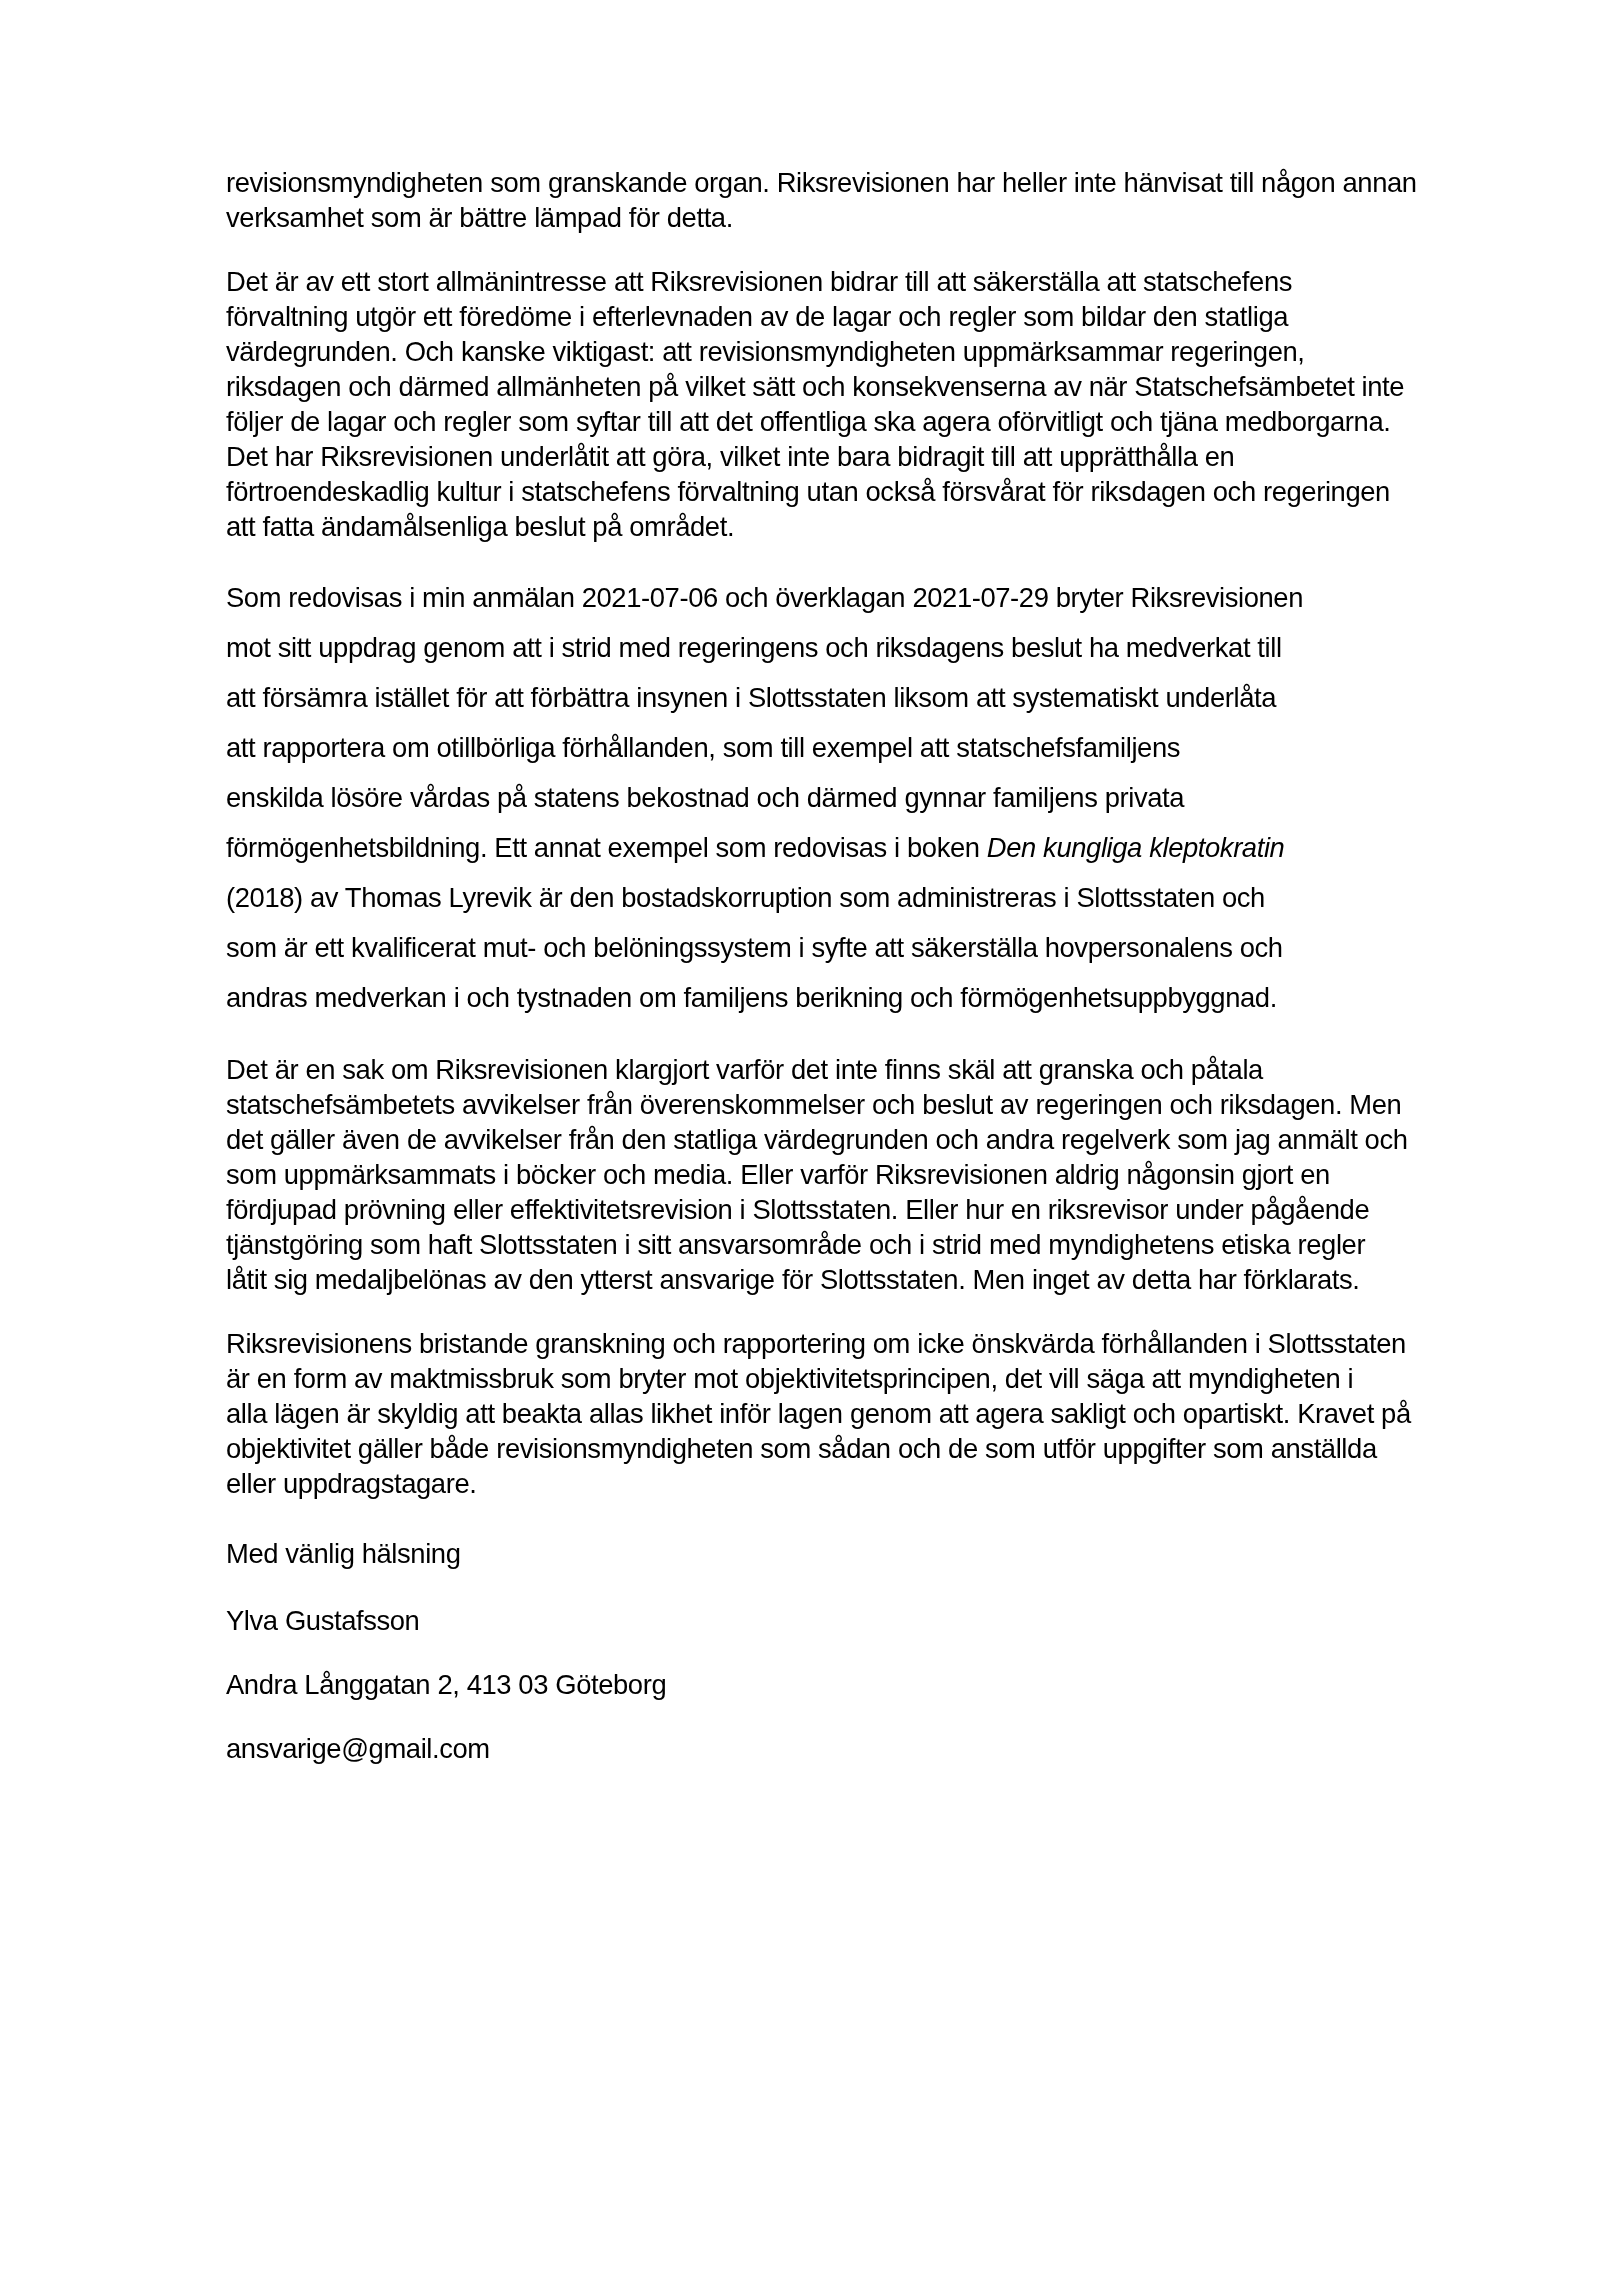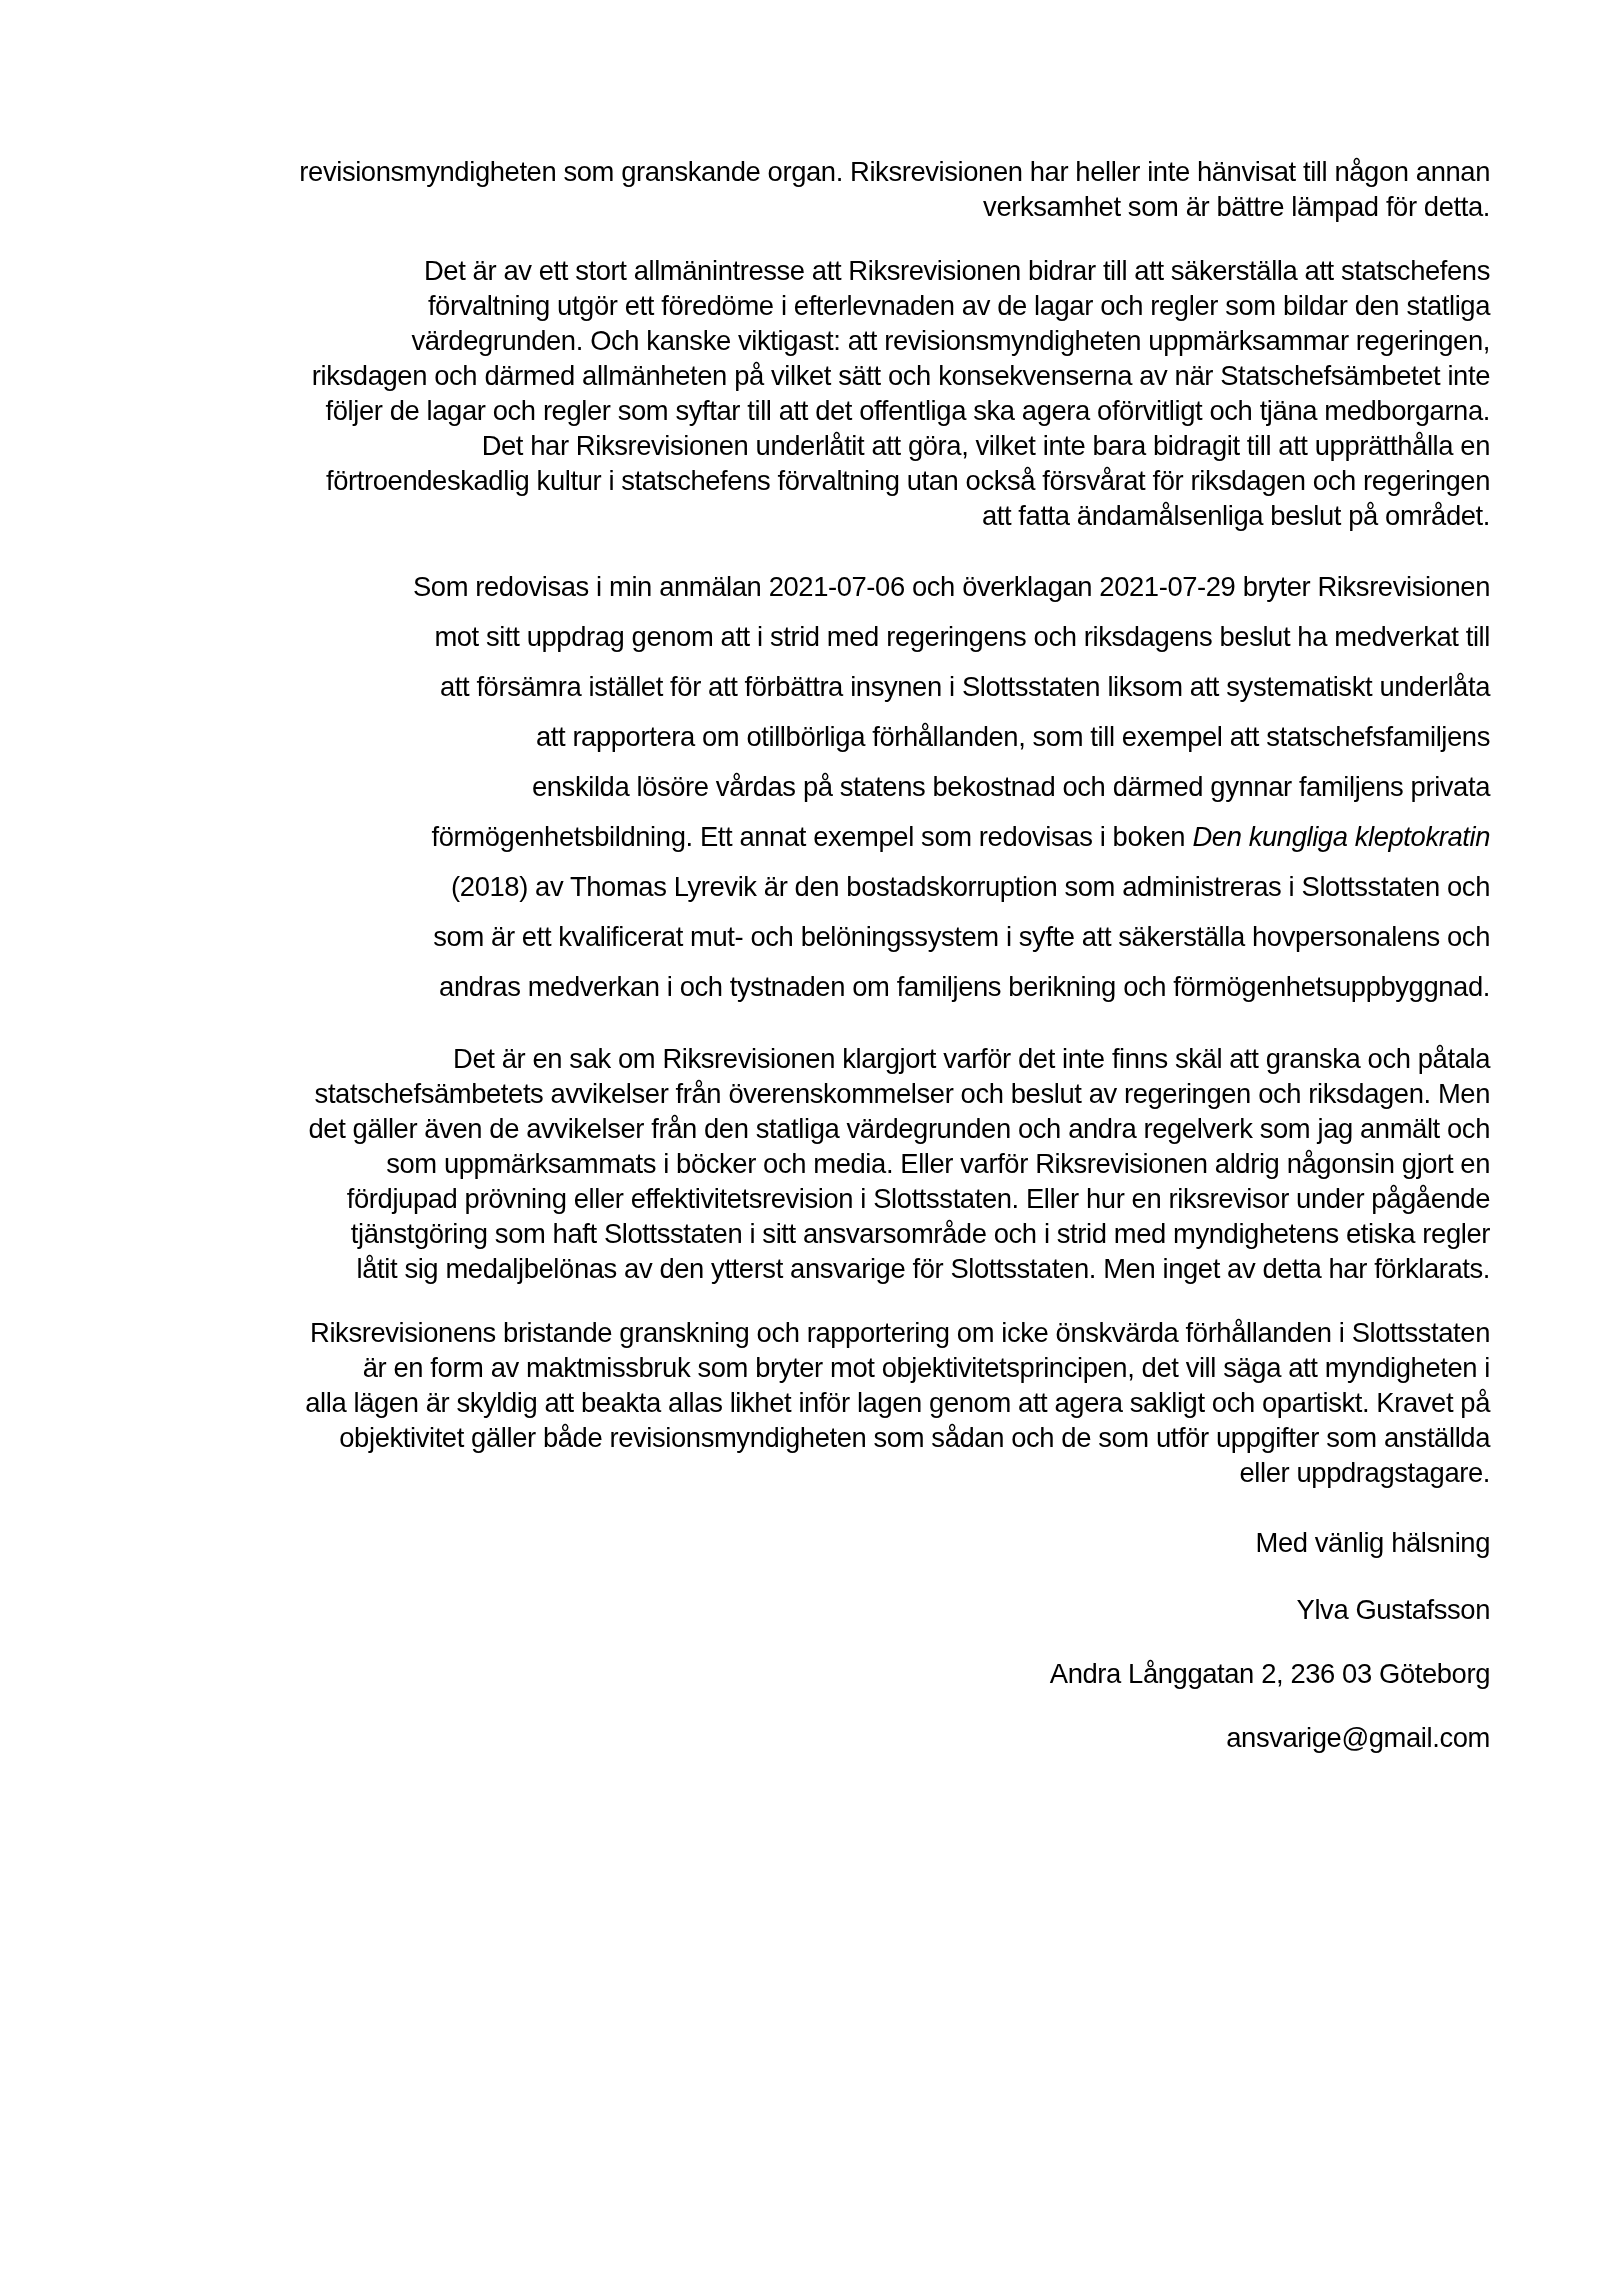--- a/index.html
+++ b/index.html
@@ -19,9 +19,8 @@
   .content {
     position: absolute;
     left: 226px;
-    top: 154px;
+    top: 165px;
     width: 1264px;
-    text-align: right;
   }
   .para {
     margin: 0 0 29px 0;

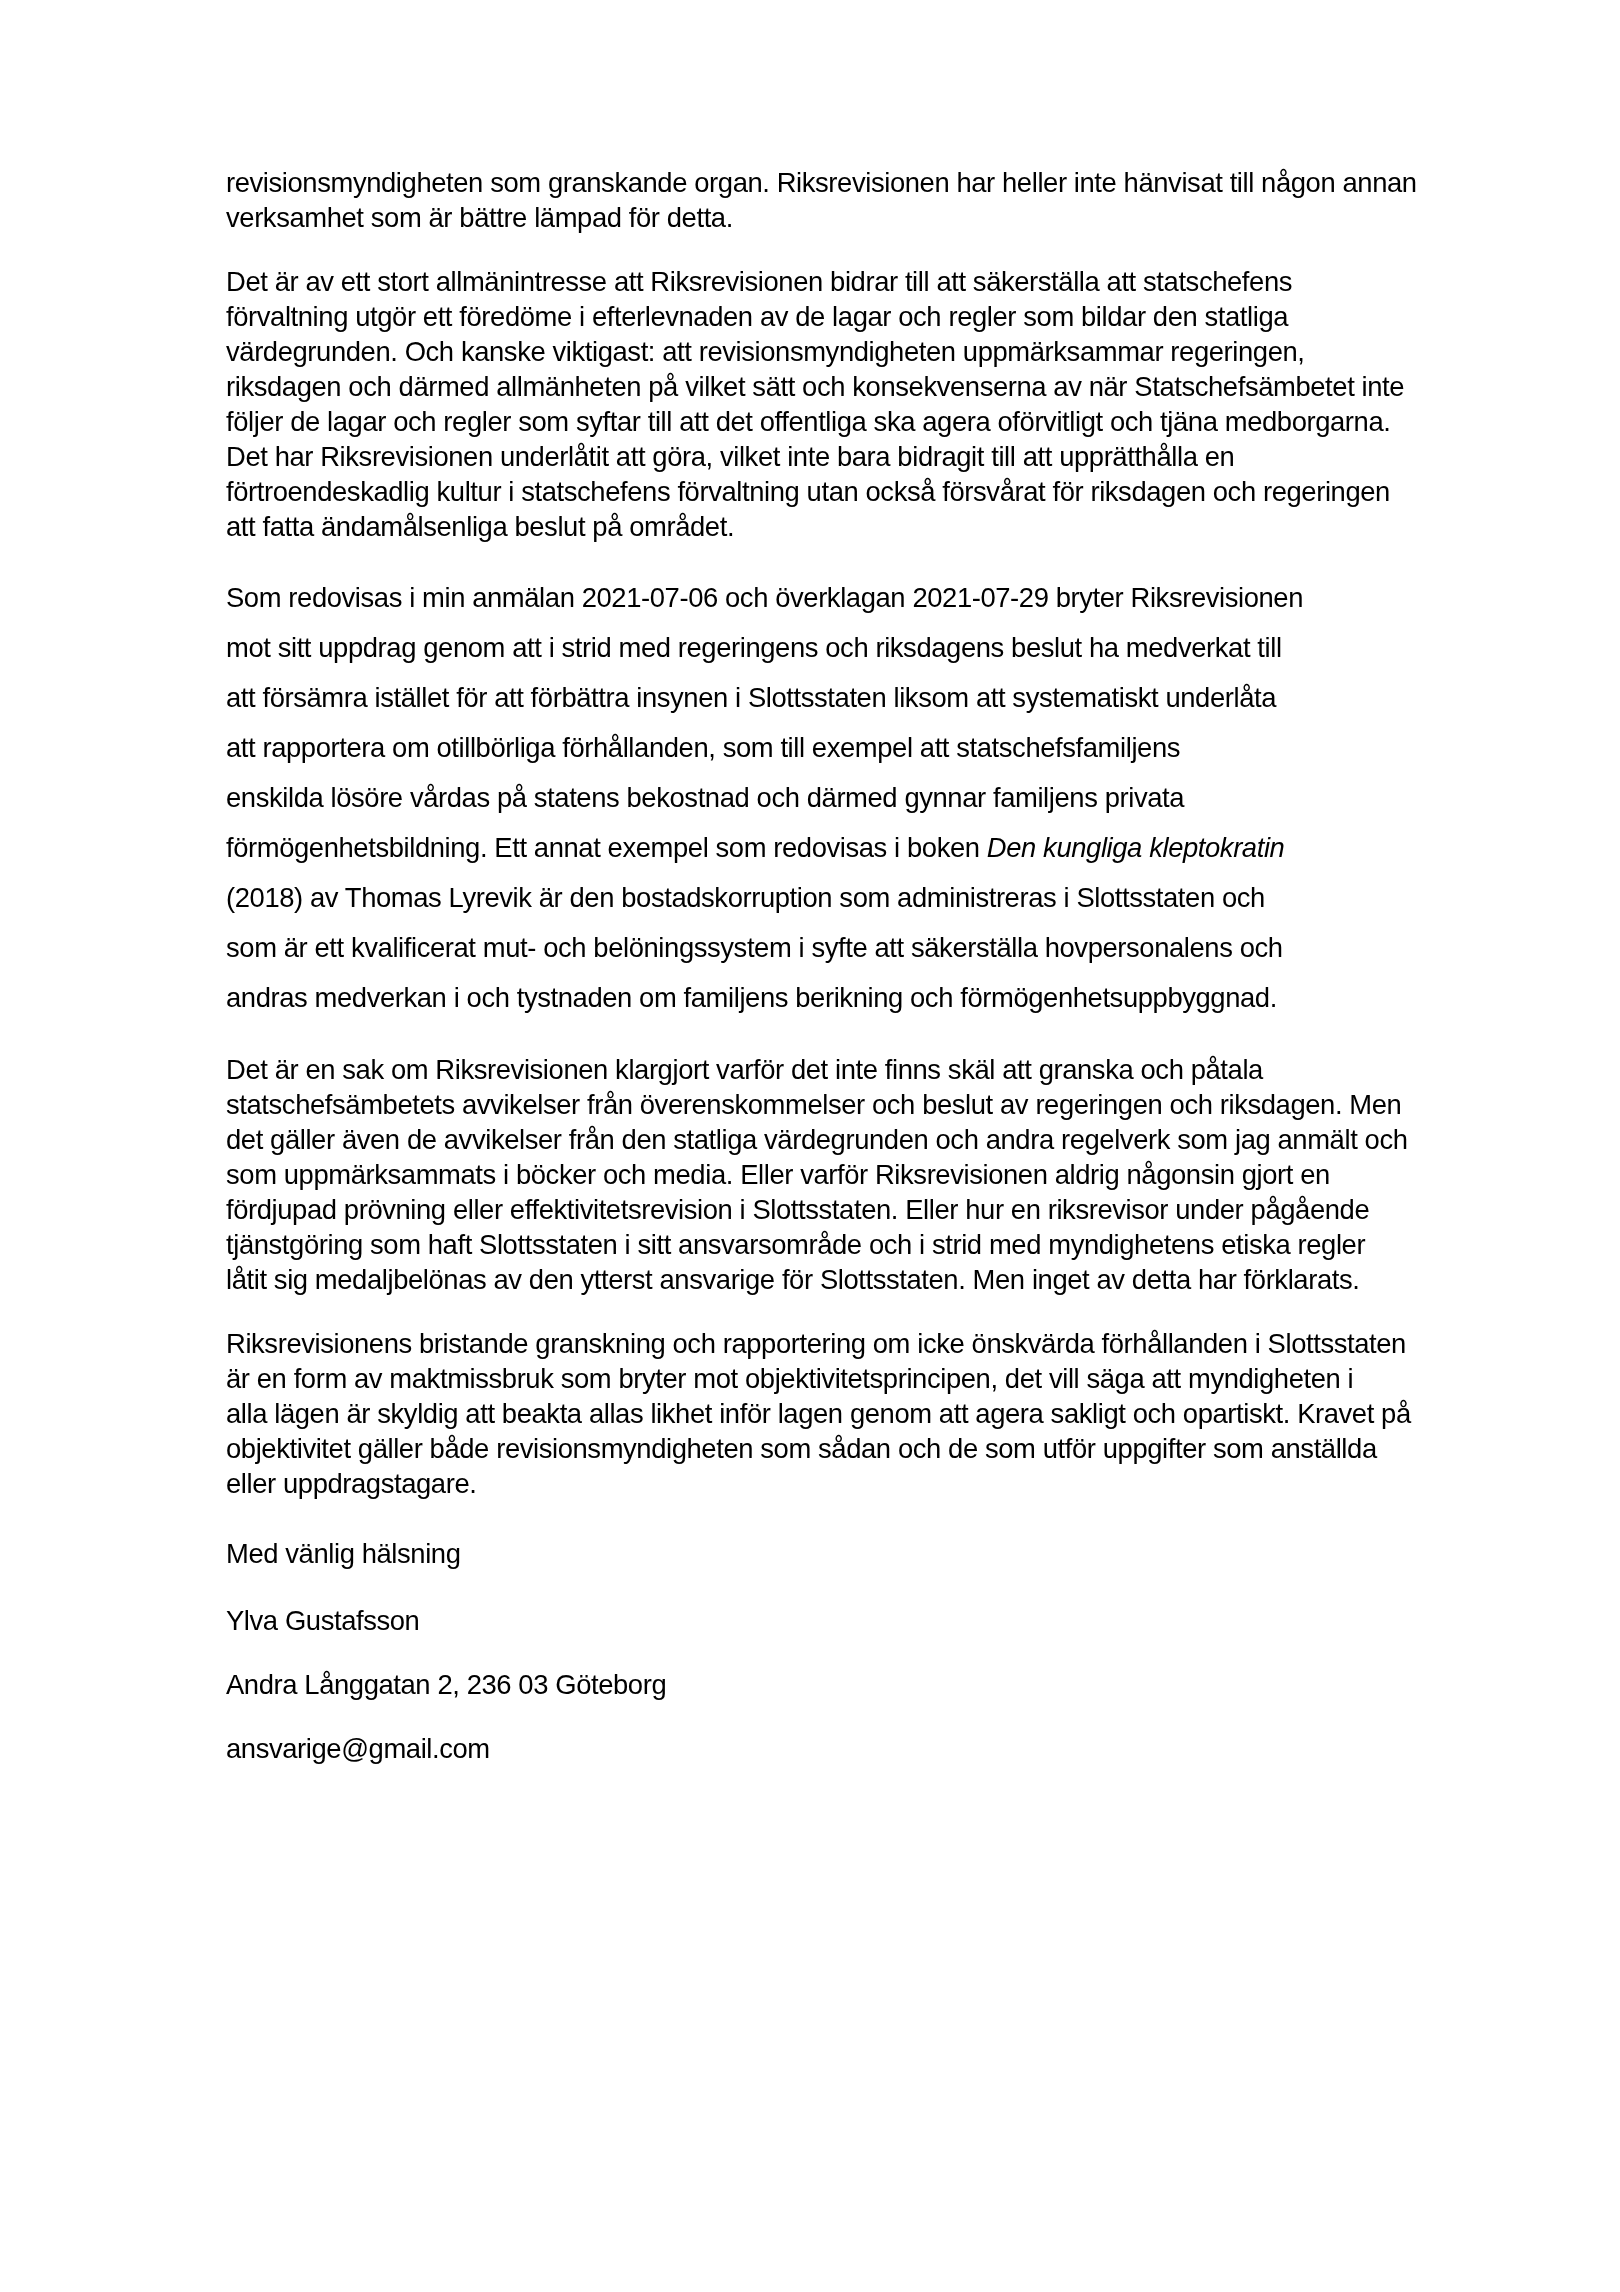--- a/index.html
+++ b/index.html
@@ -55,7 +55,7 @@
       </div>
     <p class="para salutation">Med vänlig hälsning</p>
     <p class="para signature-name">Ylva Gustafsson</p>
-    <p class="para signature-address">Andra Långgatan 2, 236 03 Göteborg</p>
+    <p class="para signature-address">Andra Långgatan 2, 413 03 Göteborg</p>
     <p class="para signature-email">ansvarige@gmail.com</p>
   </div>
 </div>

